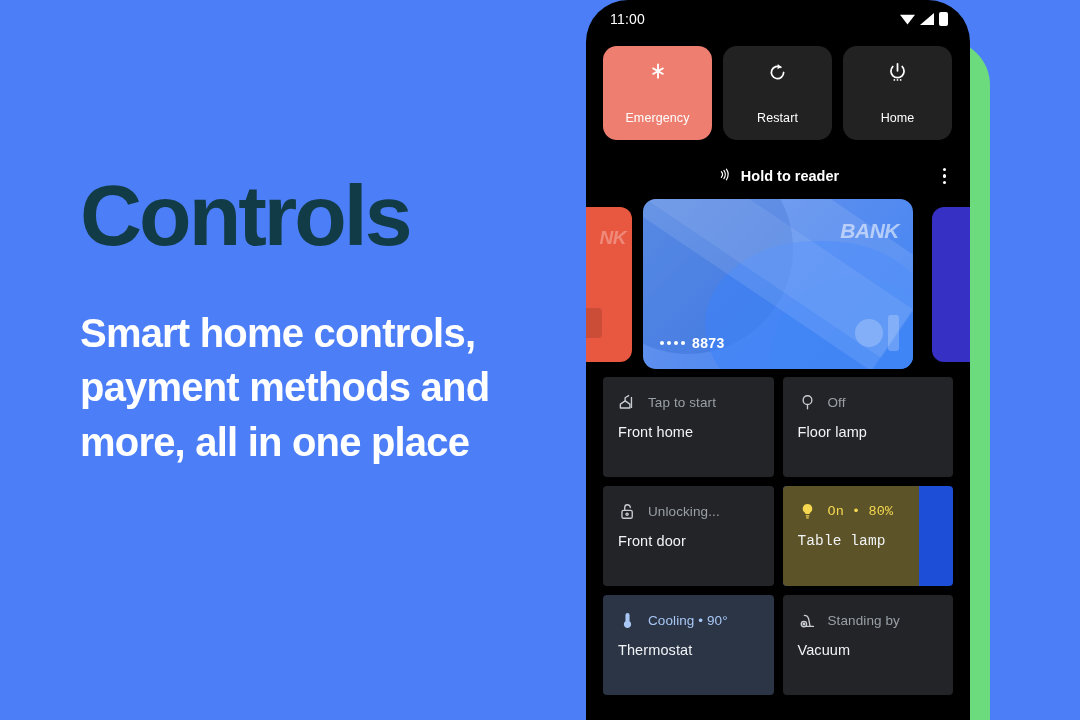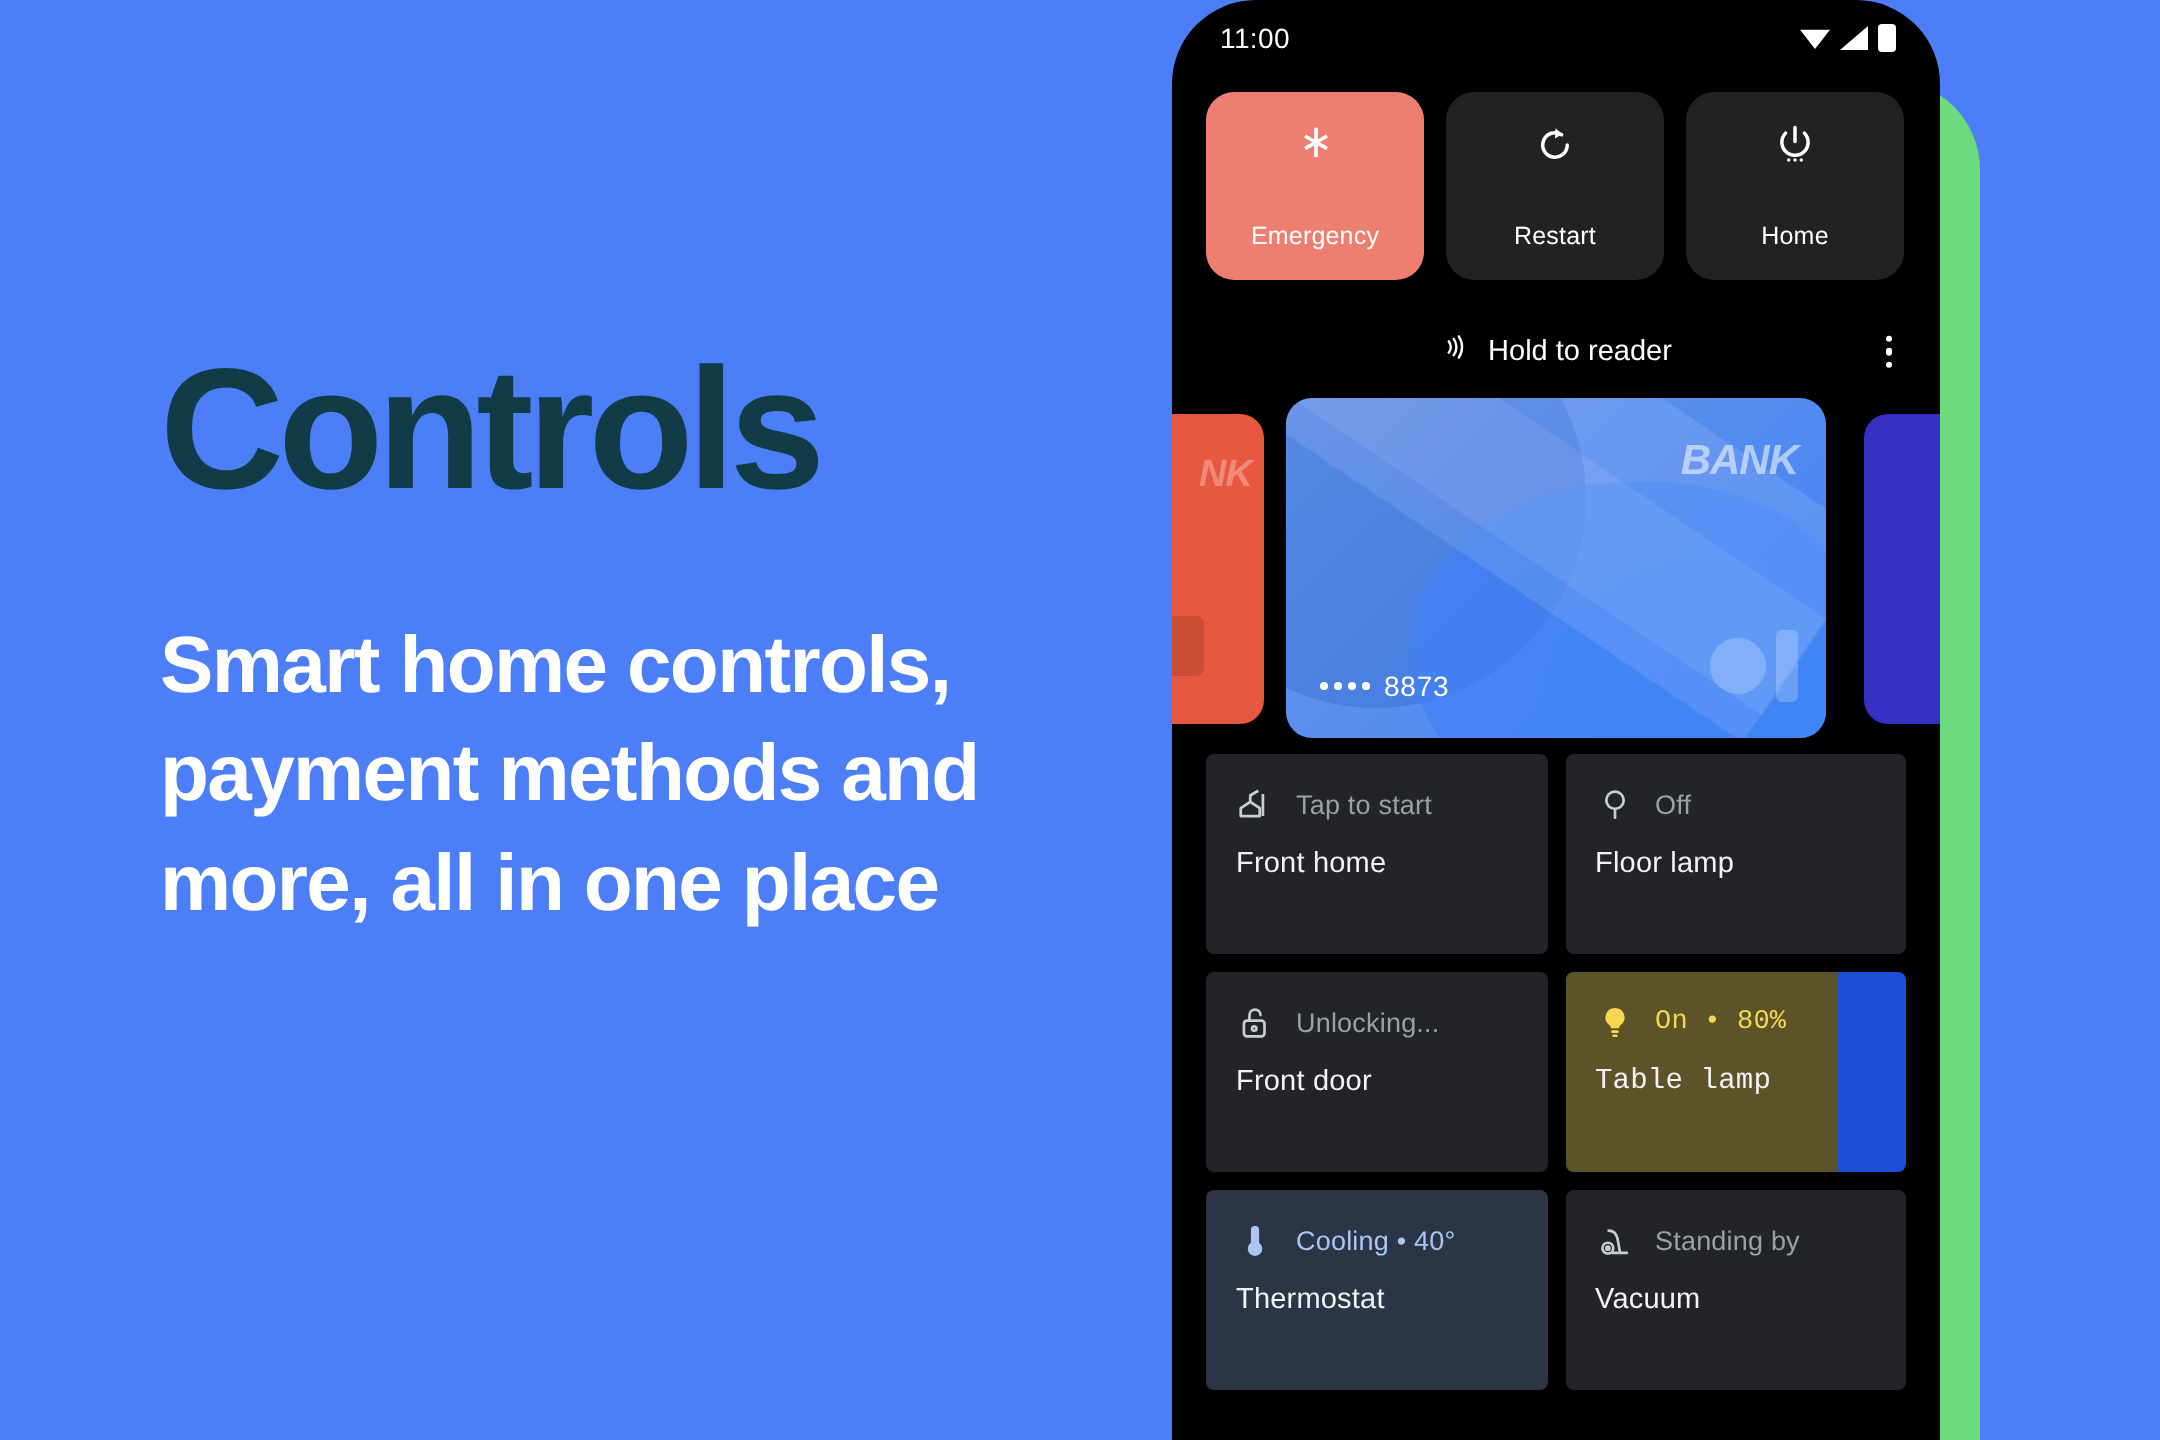--- a/index.html
+++ b/index.html
@@ -67,7 +67,7 @@
     position:relative; height:34px; margin-top:19px; padding:0 22px;
   }
   .wallet-head-inner { display:flex; align-items:center; gap:9px; }
-  .wallet-title { color:#fff; font-size:14.5px; font-weight:400; }
+  .wallet-title { color:#fff; font-size:14.5px; font-weight:700; }
   .kebab {
     position:absolute; right:24px; top:50%; transform:translateY(-50%);
     display:flex; flex-direction:column; gap:3px;

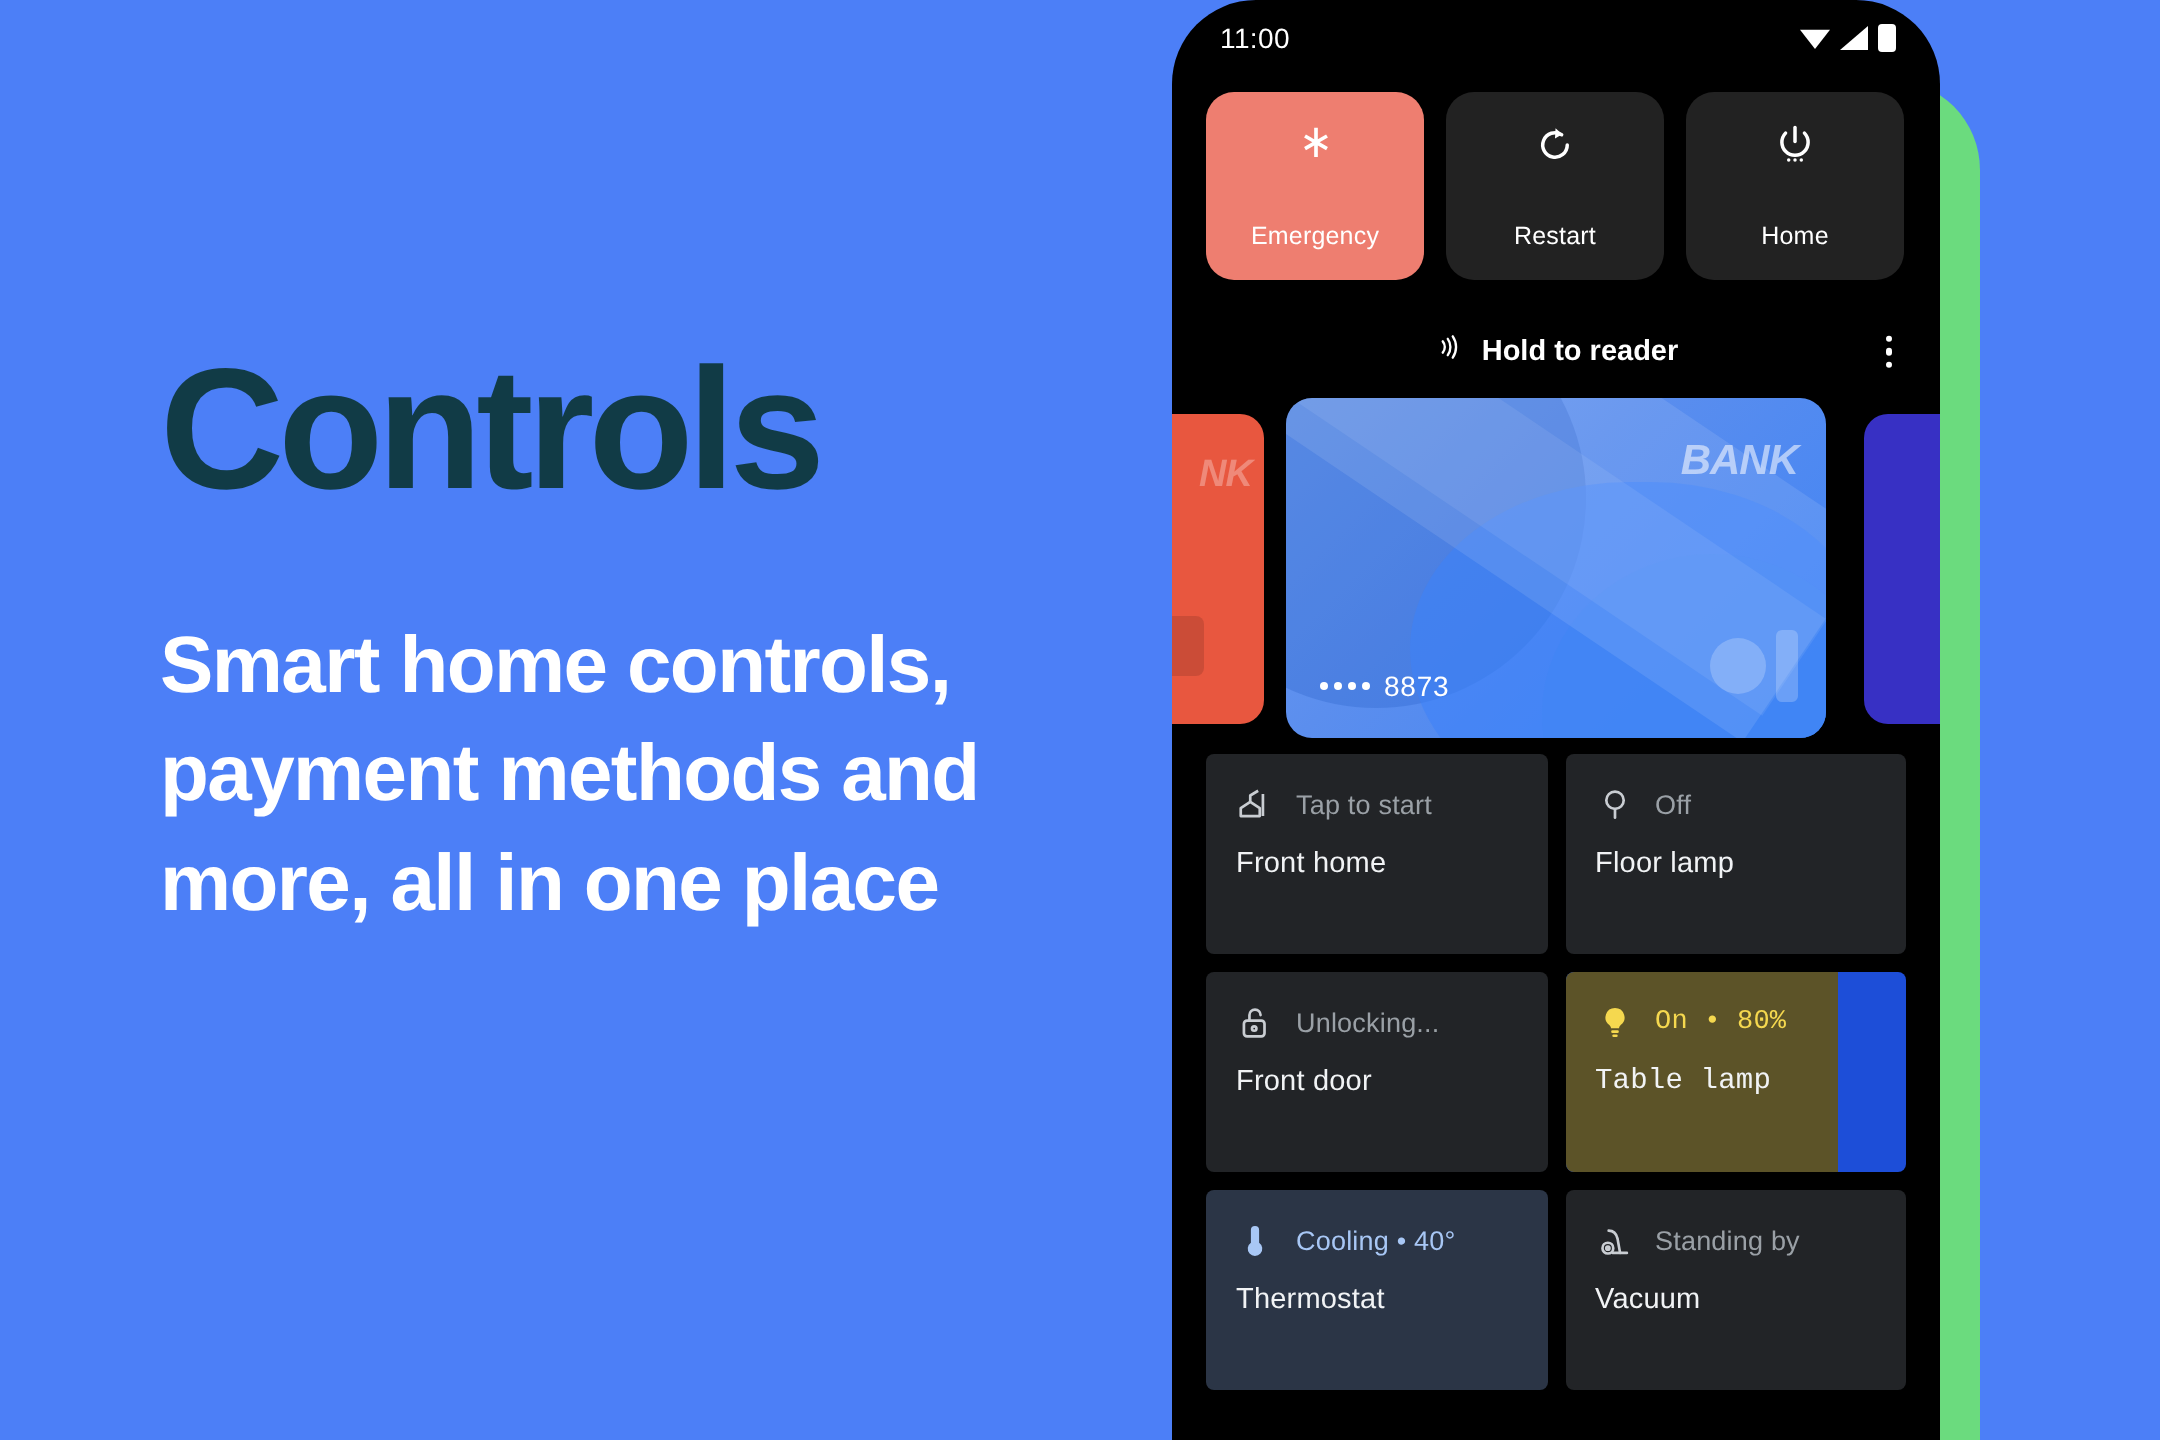--- a/index.html
+++ b/index.html
@@ -116,7 +116,7 @@
   }
   .card-num {
     position:absolute; left:17px; bottom:18px; color:#fff;
-    font-size:14px; font-weight:400; letter-spacing:0.4px;
+    font-size:14px; font-weight:700; letter-spacing:0.4px;
     display:flex; align-items:center; gap:7px;
   }
   .dots4 { display:flex; gap:3px; }

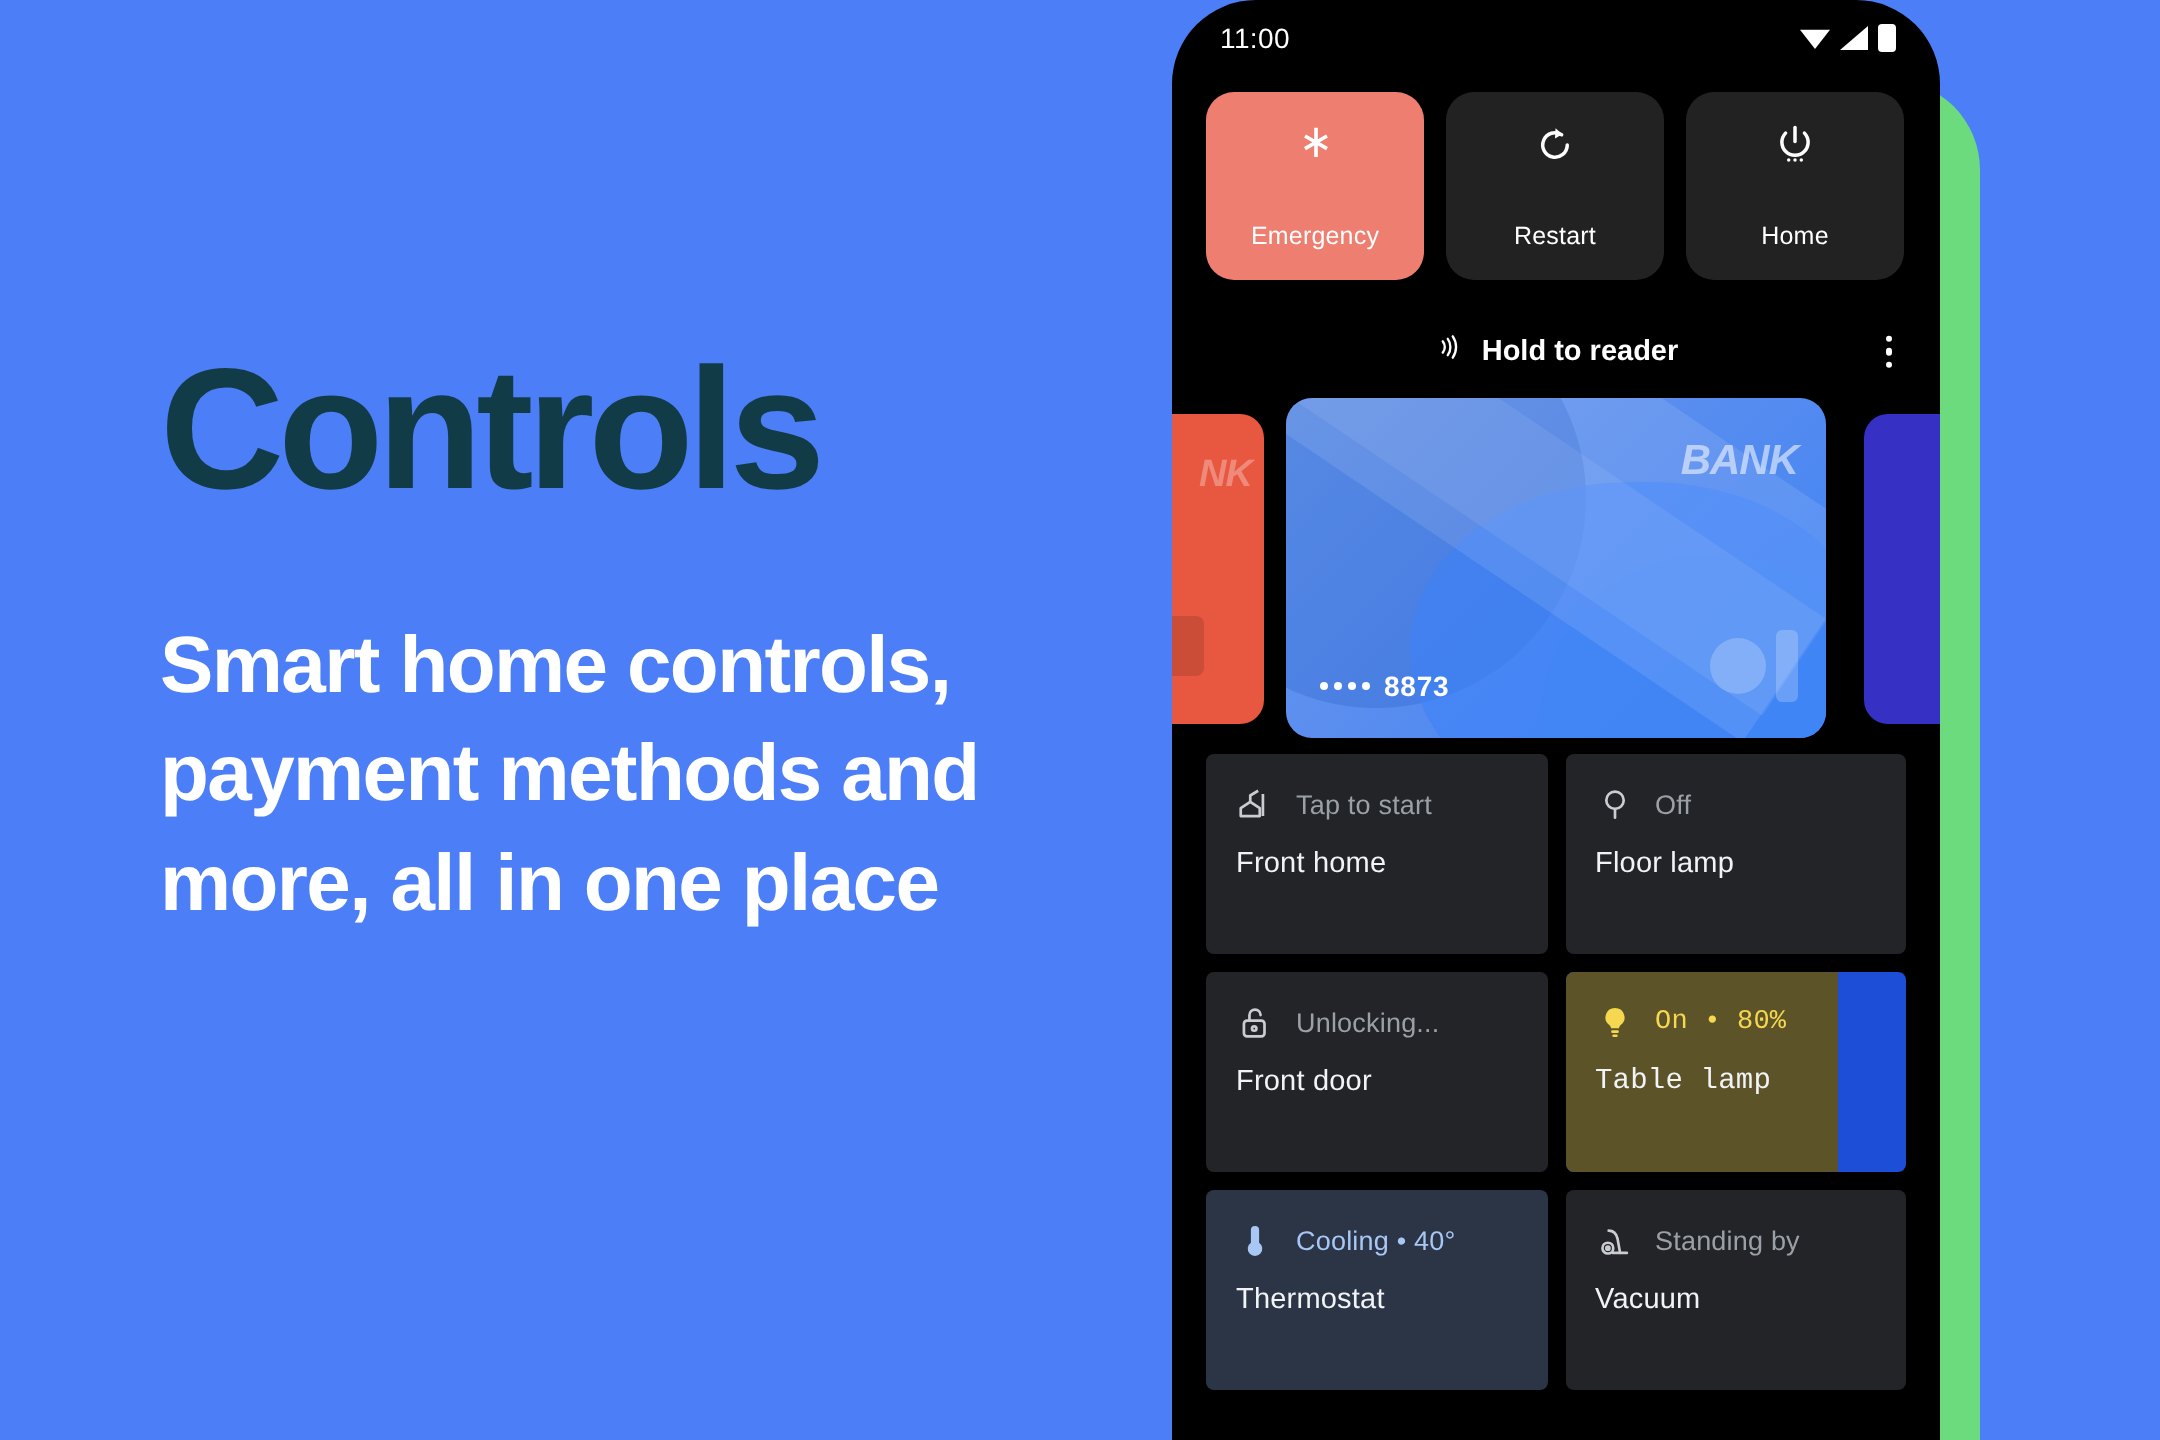--- a/index.html
+++ b/index.html
@@ -336,7 +336,7 @@
             <path d="M12 2.5a2.6 2.6 0 0 0-2.6 2.6v8a4.6 4.6 0 1 0 5.2 0v-8A2.6 2.6 0 0 0 12 2.5z"></path>
           </svg>
         </span>
-        <span class="tile-status">Cooling • 40°</span>
+        <span class="tile-status">Cooling • 90°</span>
       </div>
       <div class="tile-name">Thermostat</div>
     </div>

